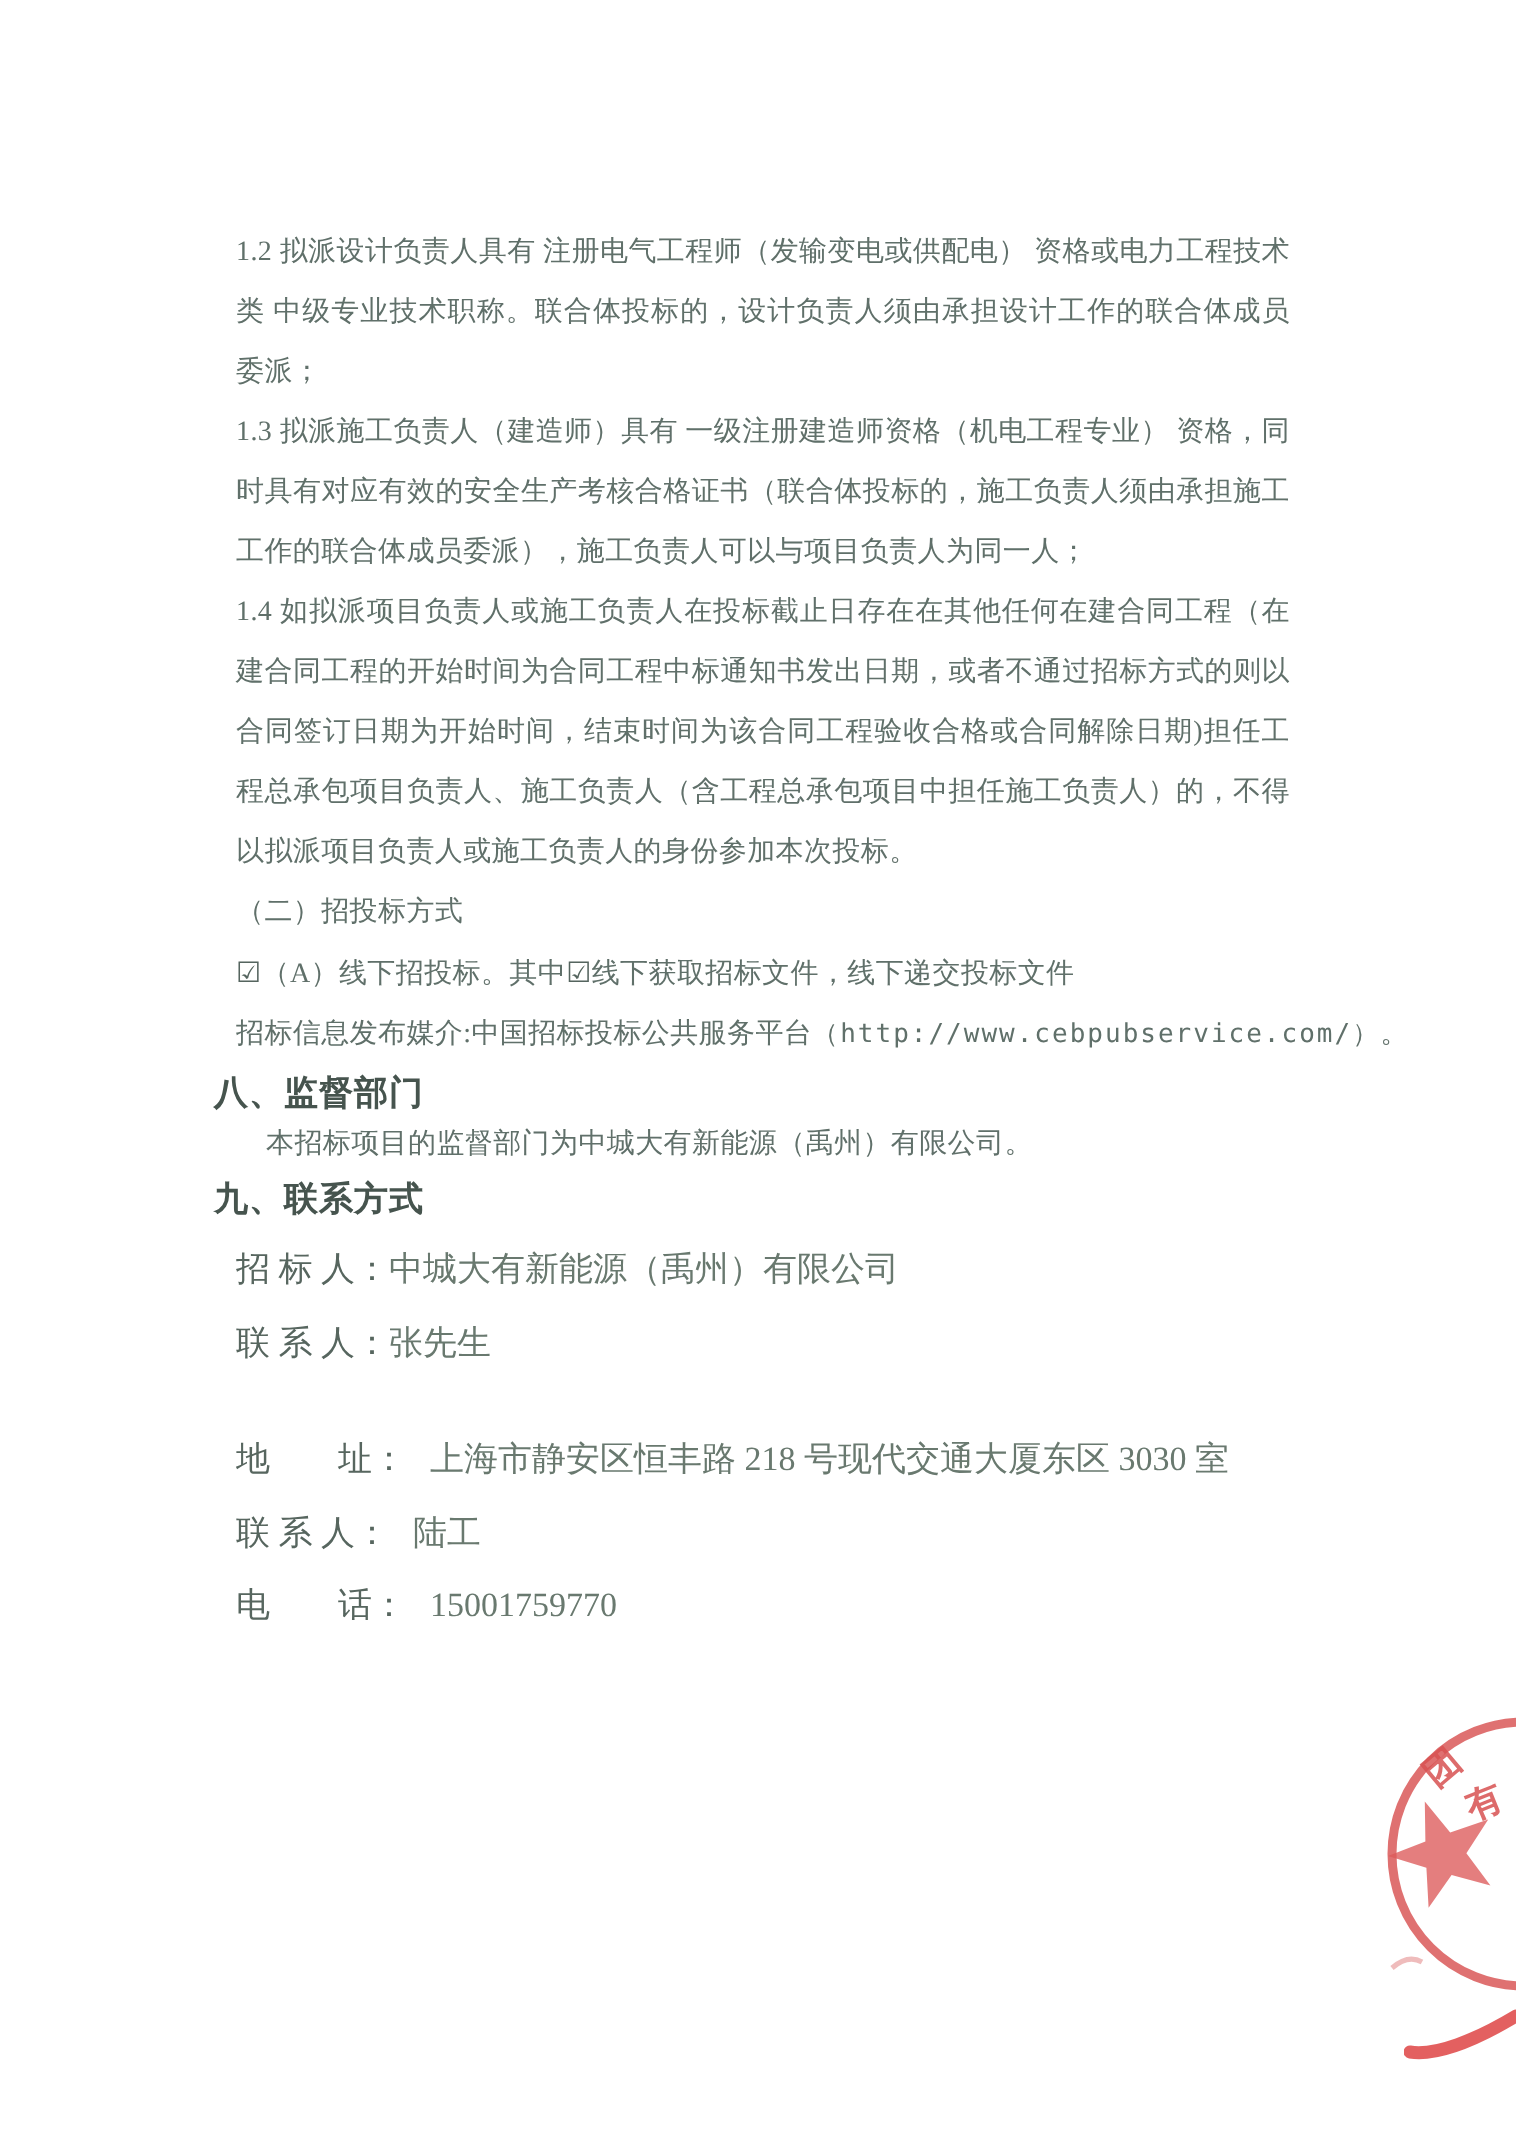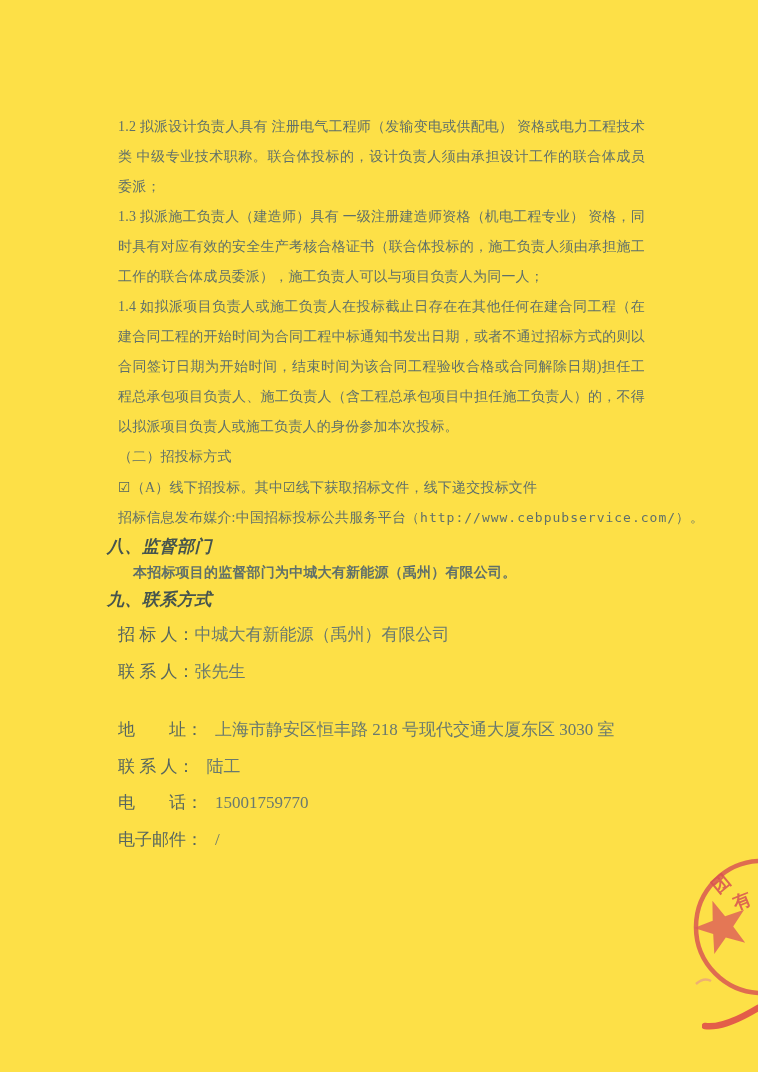--- a/index.html
+++ b/index.html
@@ -7,7 +7,7 @@
     position:relative;
     width:758px;height:1072px;
     margin:0 auto;
-    background:#fde047;
+    background:#ffffff;
     overflow:hidden;
     font-family:"Liberation Serif","DejaVu Serif",serif;
     color:#60706a;

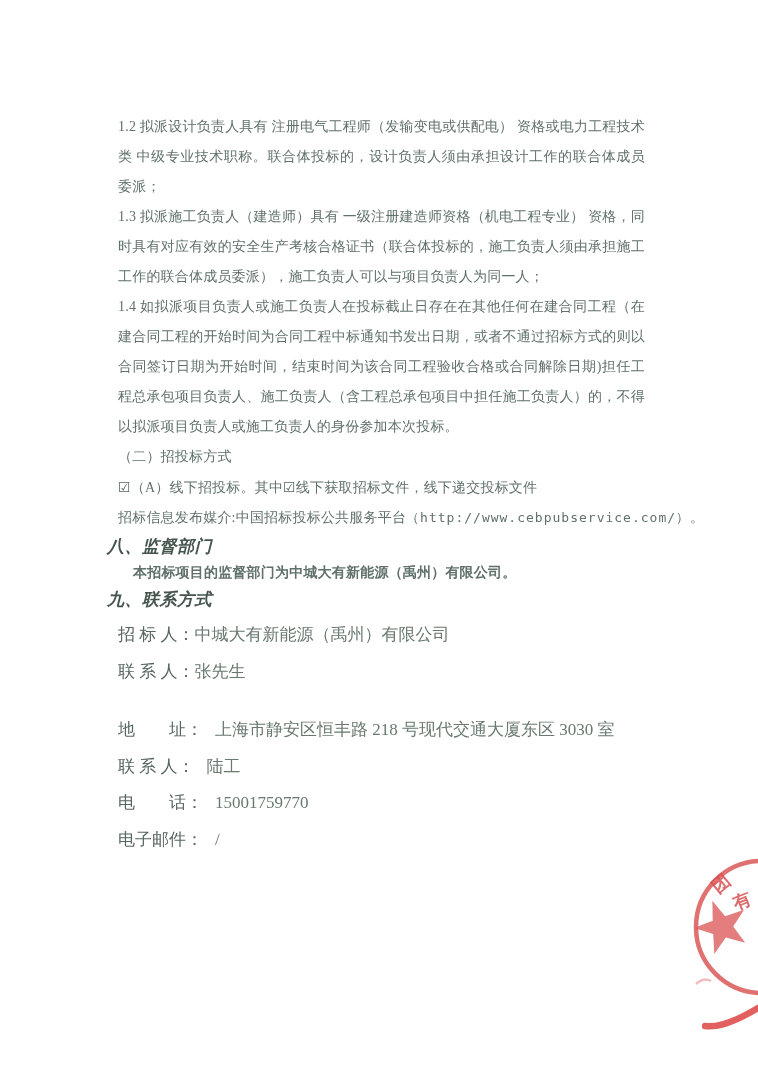--- a/index.html
+++ b/index.html
@@ -47,7 +47,6 @@
     line-height:27px;
     color:#46544e;
     letter-spacing:.5px;
-    font-style:italic;
   }
   .sec-body{
     font-size:14px;

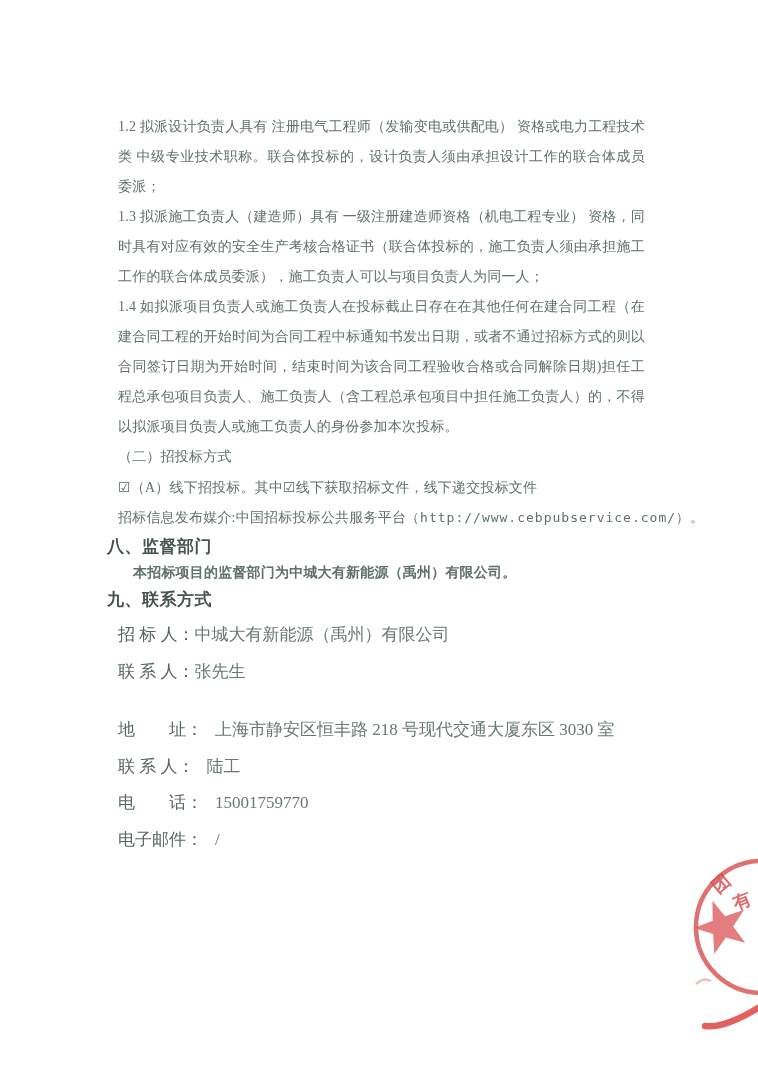--- a/index.html
+++ b/index.html
@@ -53,7 +53,6 @@
     line-height:26px;
     text-indent:15px;
     letter-spacing:.2px;
-    font-weight:bold;
   }
   .contact-block{margin-top:4px;}
   .contact-row{

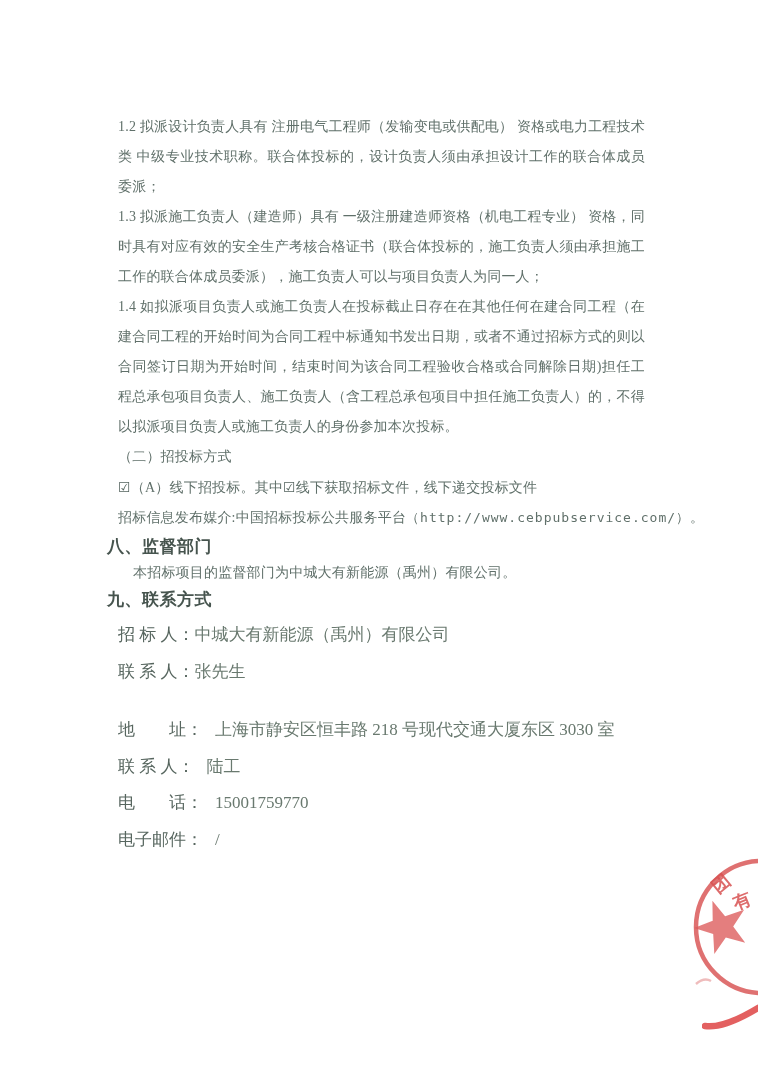--- a/index.html
+++ b/index.html
@@ -122,9 +122,6 @@
       <div class="contact-row">
         <span class="contact-label">电　　话：</span><span class="contact-value">15001759770</span>
       </div>
-      <div class="contact-row">
-        <span class="contact-label">电子邮件：</span><span class="contact-value">/</span>
-      </div>
     </div>
 
   </div>

